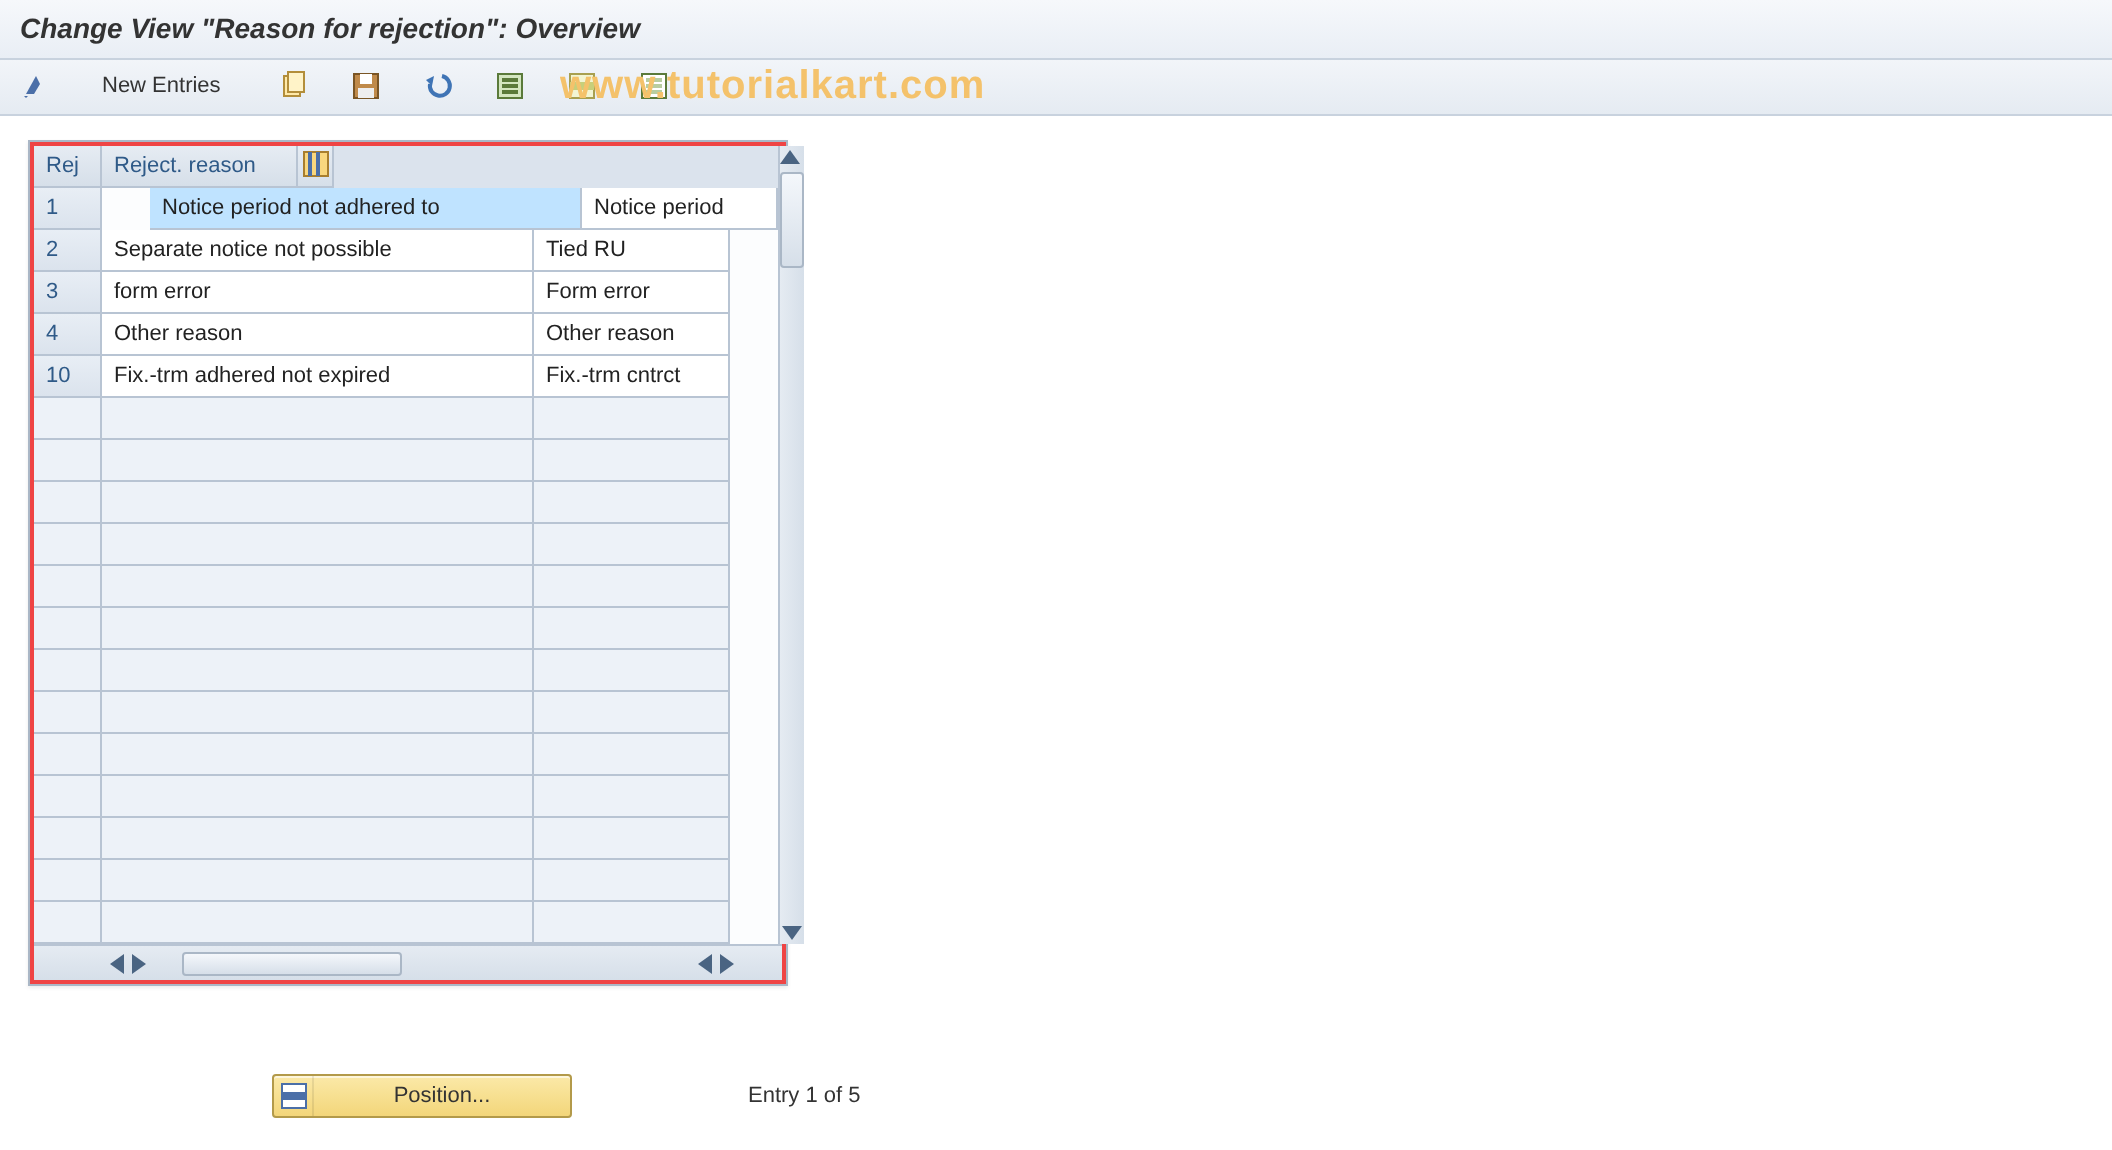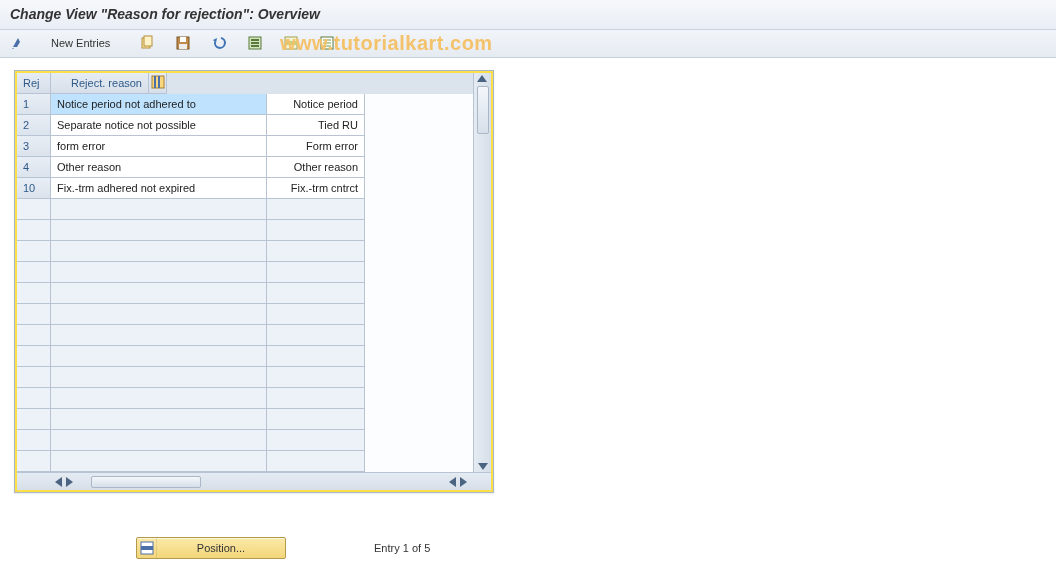--- a/index.html
+++ b/index.html
@@ -70,9 +70,9 @@
       padding: 12px 14px;
     }
     .grid-container {
-      width: 480px;
+      width: 380px;
       border: 1px solid #aab7c6;
-      background: #fde047;
+      background: #ef4444;
       padding: 2px;
       box-shadow: 0 1px 2px rgba(0,0,0,0.08);
     }

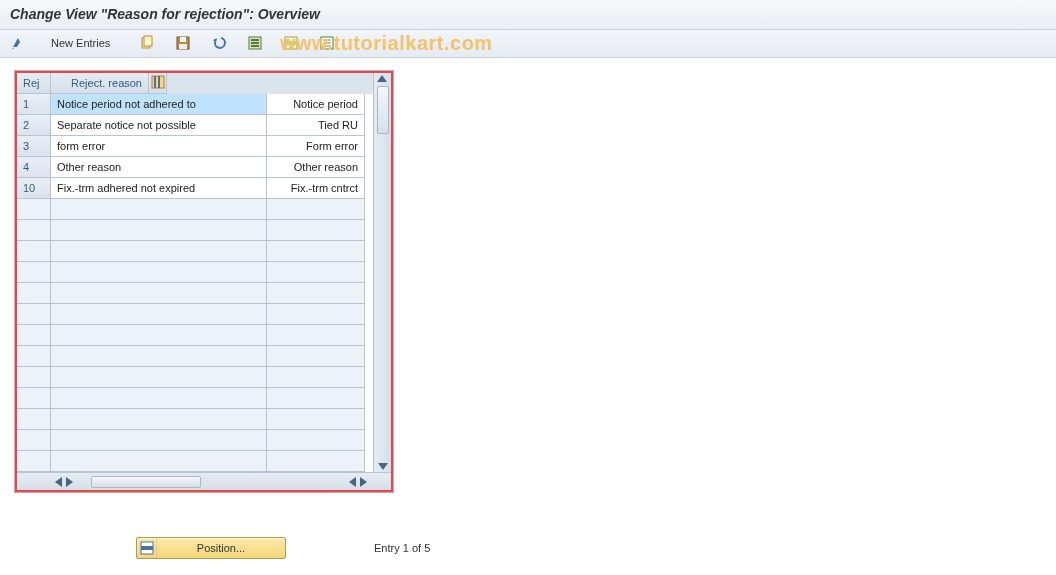--- a/index.html
+++ b/index.html
@@ -100,7 +100,7 @@
     }
     .col-rej { width: 34px; }
     .col-reason { width: 216px; }
-    .col-short { width: 98px; text-align: right; }
+    .col-short { width: 98px; }
     .col-cfg { width: 18px; text-align: center; padding: 2px 0; }
     .grid-hdr .col {
       background: linear-gradient(#e6ecf3, #d6dfe9);

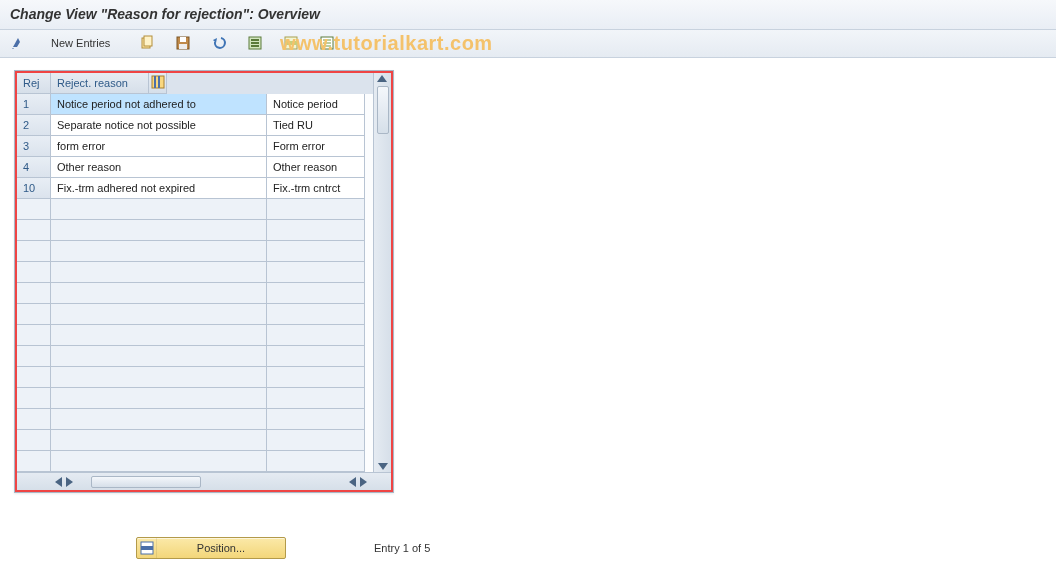--- a/index.html
+++ b/index.html
@@ -119,6 +119,7 @@
     }
     .grid-body .row .col-reason.selected {
       background: #bfe3ff;
+      margin-left: 24px;
     }
     .grid-body .row.empty .col { color: transparent; }
     .grid-body .row.empty .col-reason,

